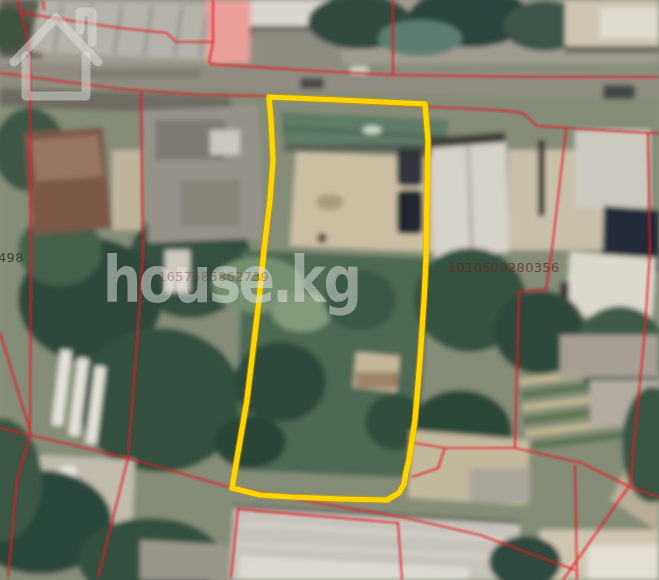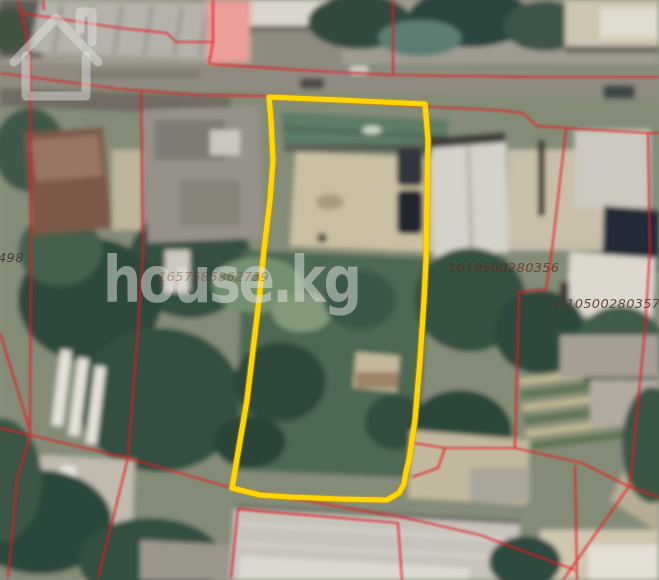--- a/index.html
+++ b/index.html
@@ -8,7 +8,7 @@
     background:#8a927e;font-family:"DejaVu Sans",sans-serif;
   }
   .canvas svg{position:absolute;left:0;top:0;}
-  .labels{position:absolute;left:0;top:0;width:100%;height:100%;pointer-events:none;font-style:italic;}
+  .labels{position:absolute;left:0;top:0;width:100%;height:100%;pointer-events:none;}
   .plabel{
     position:absolute;font-size:13px;letter-spacing:.3px;white-space:nowrap;
     font-family:"DejaVu Sans",sans-serif;

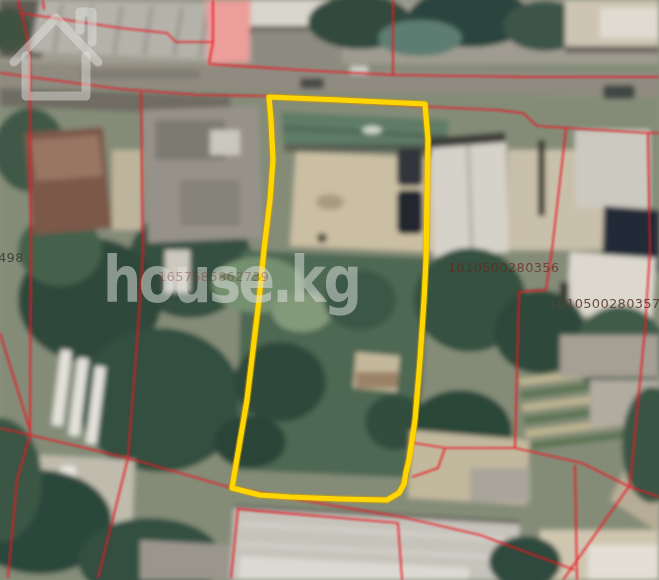--- a/index.html
+++ b/index.html
@@ -197,7 +197,6 @@
     <div class="plabel lab-498">498</div>
     <div class="plabel lab-354">1657585862739</div>
     <div class="plabel lab-356">1010500280356</div>
-    <div class="plabel lab-357">1010500280357</div>
   </div>
 </div>
 

